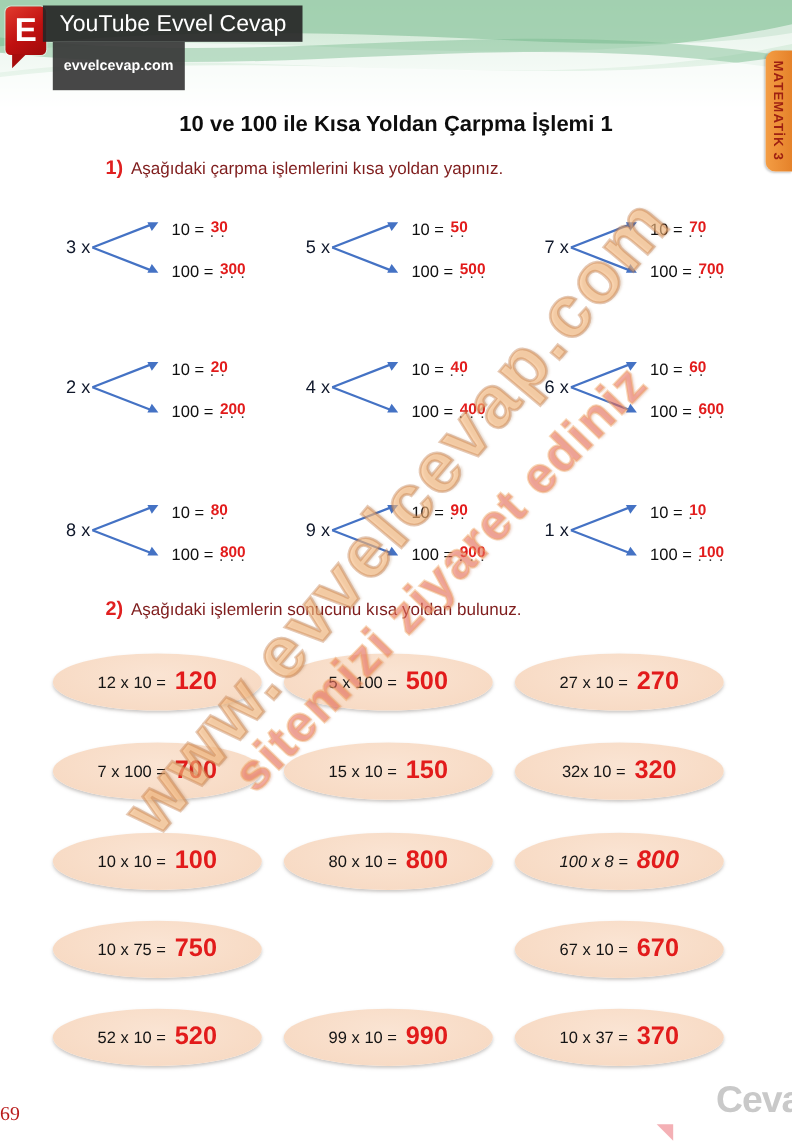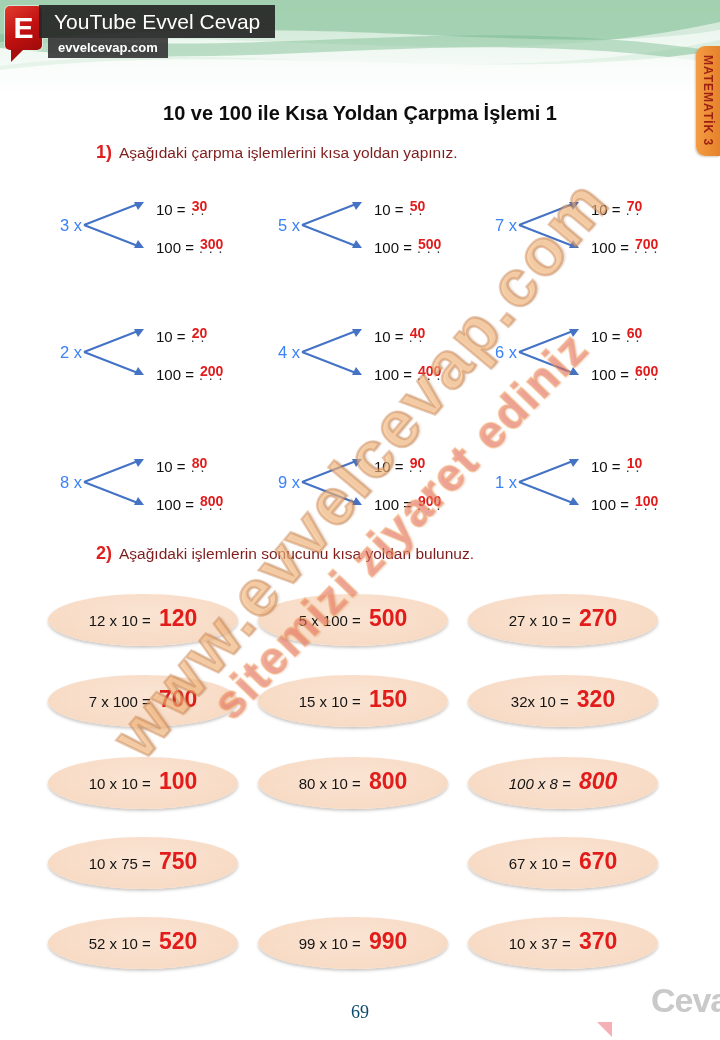--- a/index.html
+++ b/index.html
@@ -17,7 +17,7 @@
   .banner1{position:absolute;left:39px;top:5px;height:33px;background:rgba(38,38,38,.92);
          color:#fff;font-size:21px;line-height:33px;padding:0 15px;white-space:nowrap;}
   .banner2{position:absolute;left:48px;top:38px;height:20px;background:rgba(55,55,55,.92);
-         color:#fff;font-size:13px;font-weight:bold;line-height:20px;padding:0 10px;white-space:nowrap;}
+         color:#fff;font-size:13px;font-weight:bold;line-height:20px;padding:12px 10px;white-space:nowrap;}
   .side-tab{position:absolute;right:0;top:46px;width:24px;height:110px;
          background:linear-gradient(to right,#f49d44,#e5822a);
          border-radius:9px 0 0 9px;box-shadow:-1px 1px 2px rgba(0,0,0,.2);

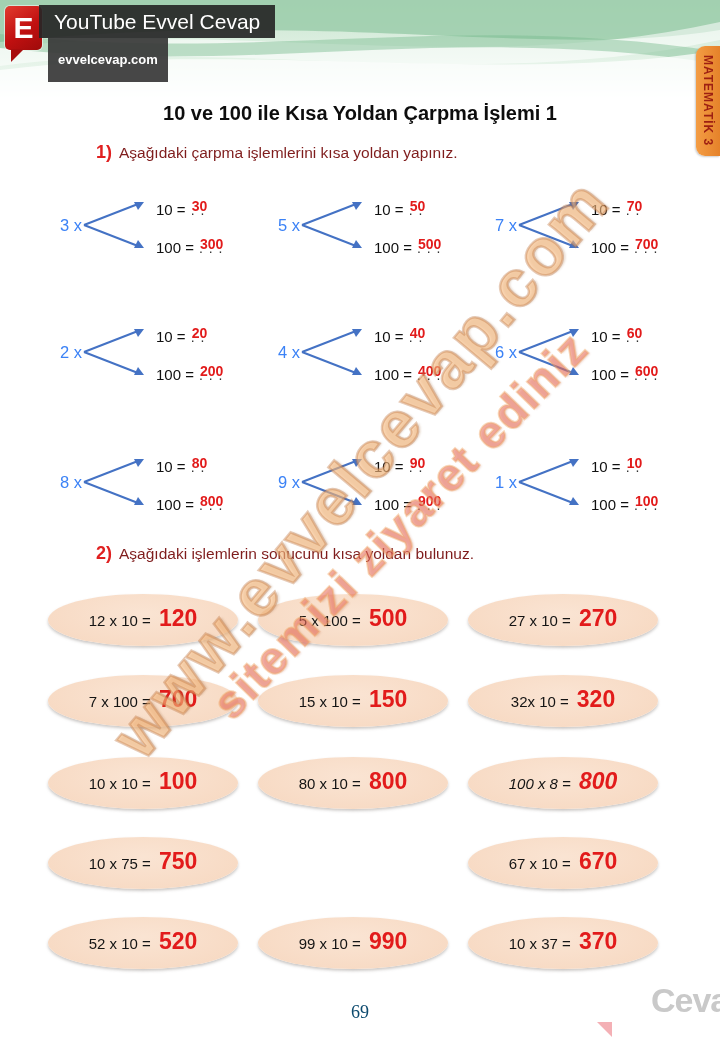--- a/index.html
+++ b/index.html
@@ -34,7 +34,7 @@
 
   
   .diagram{position:absolute;width:218px;height:84px;display:flex;align-items:center;}
-  .mlabel{font-size:16.5px;color:#3b82f6;white-space:nowrap;}
+  .mlabel{font-size:16.5px;color:#0f172a;white-space:nowrap;}
   .lines{display:flex;flex-direction:column;gap:14px;margin-left:8px;}
   .ans-line{font-size:15px;color:#101010;white-space:nowrap;position:relative;
             height:24px;display:flex;align-items:flex-end;}

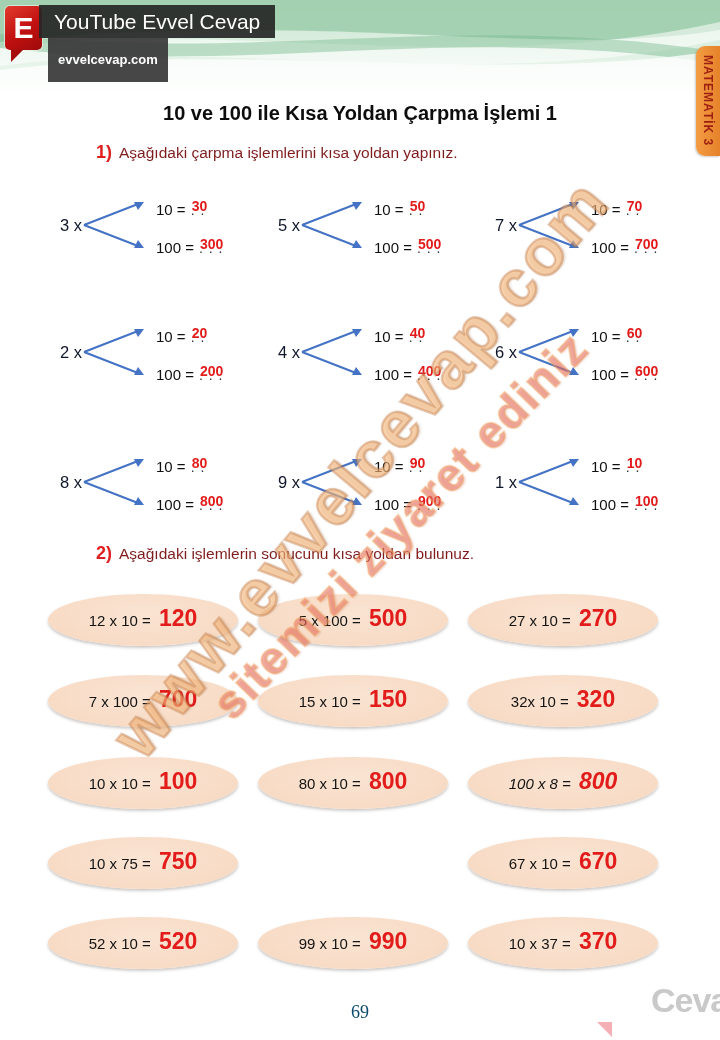--- a/index.html
+++ b/index.html
@@ -63,8 +63,8 @@
        text-shadow:1px 2px 2px rgba(180,80,50,.18);}
 
   
-  .pagenum{position:absolute;left:0;top:1002px;width:720px;text-align:center;
-           font-family:"Liberation Serif","DejaVu Serif",serif;font-size:18px;color:#0c4a6e;}
+  .pagenum{position:absolute;left:0;top:1002px;width:720px;text-align:left;
+           font-family:"Liberation Serif","DejaVu Serif",serif;font-size:18px;color:#b91c1c;}
   .flogo-box{position:absolute;left:529px;top:976px;width:114px;height:47px;border-radius:6px;
            background:rgba(240,146,153,.72);display:flex;align-items:center;justify-content:center;}
   .flogo-box span{color:#fff;font-size:34px;font-weight:bold;letter-spacing:-1px;}

